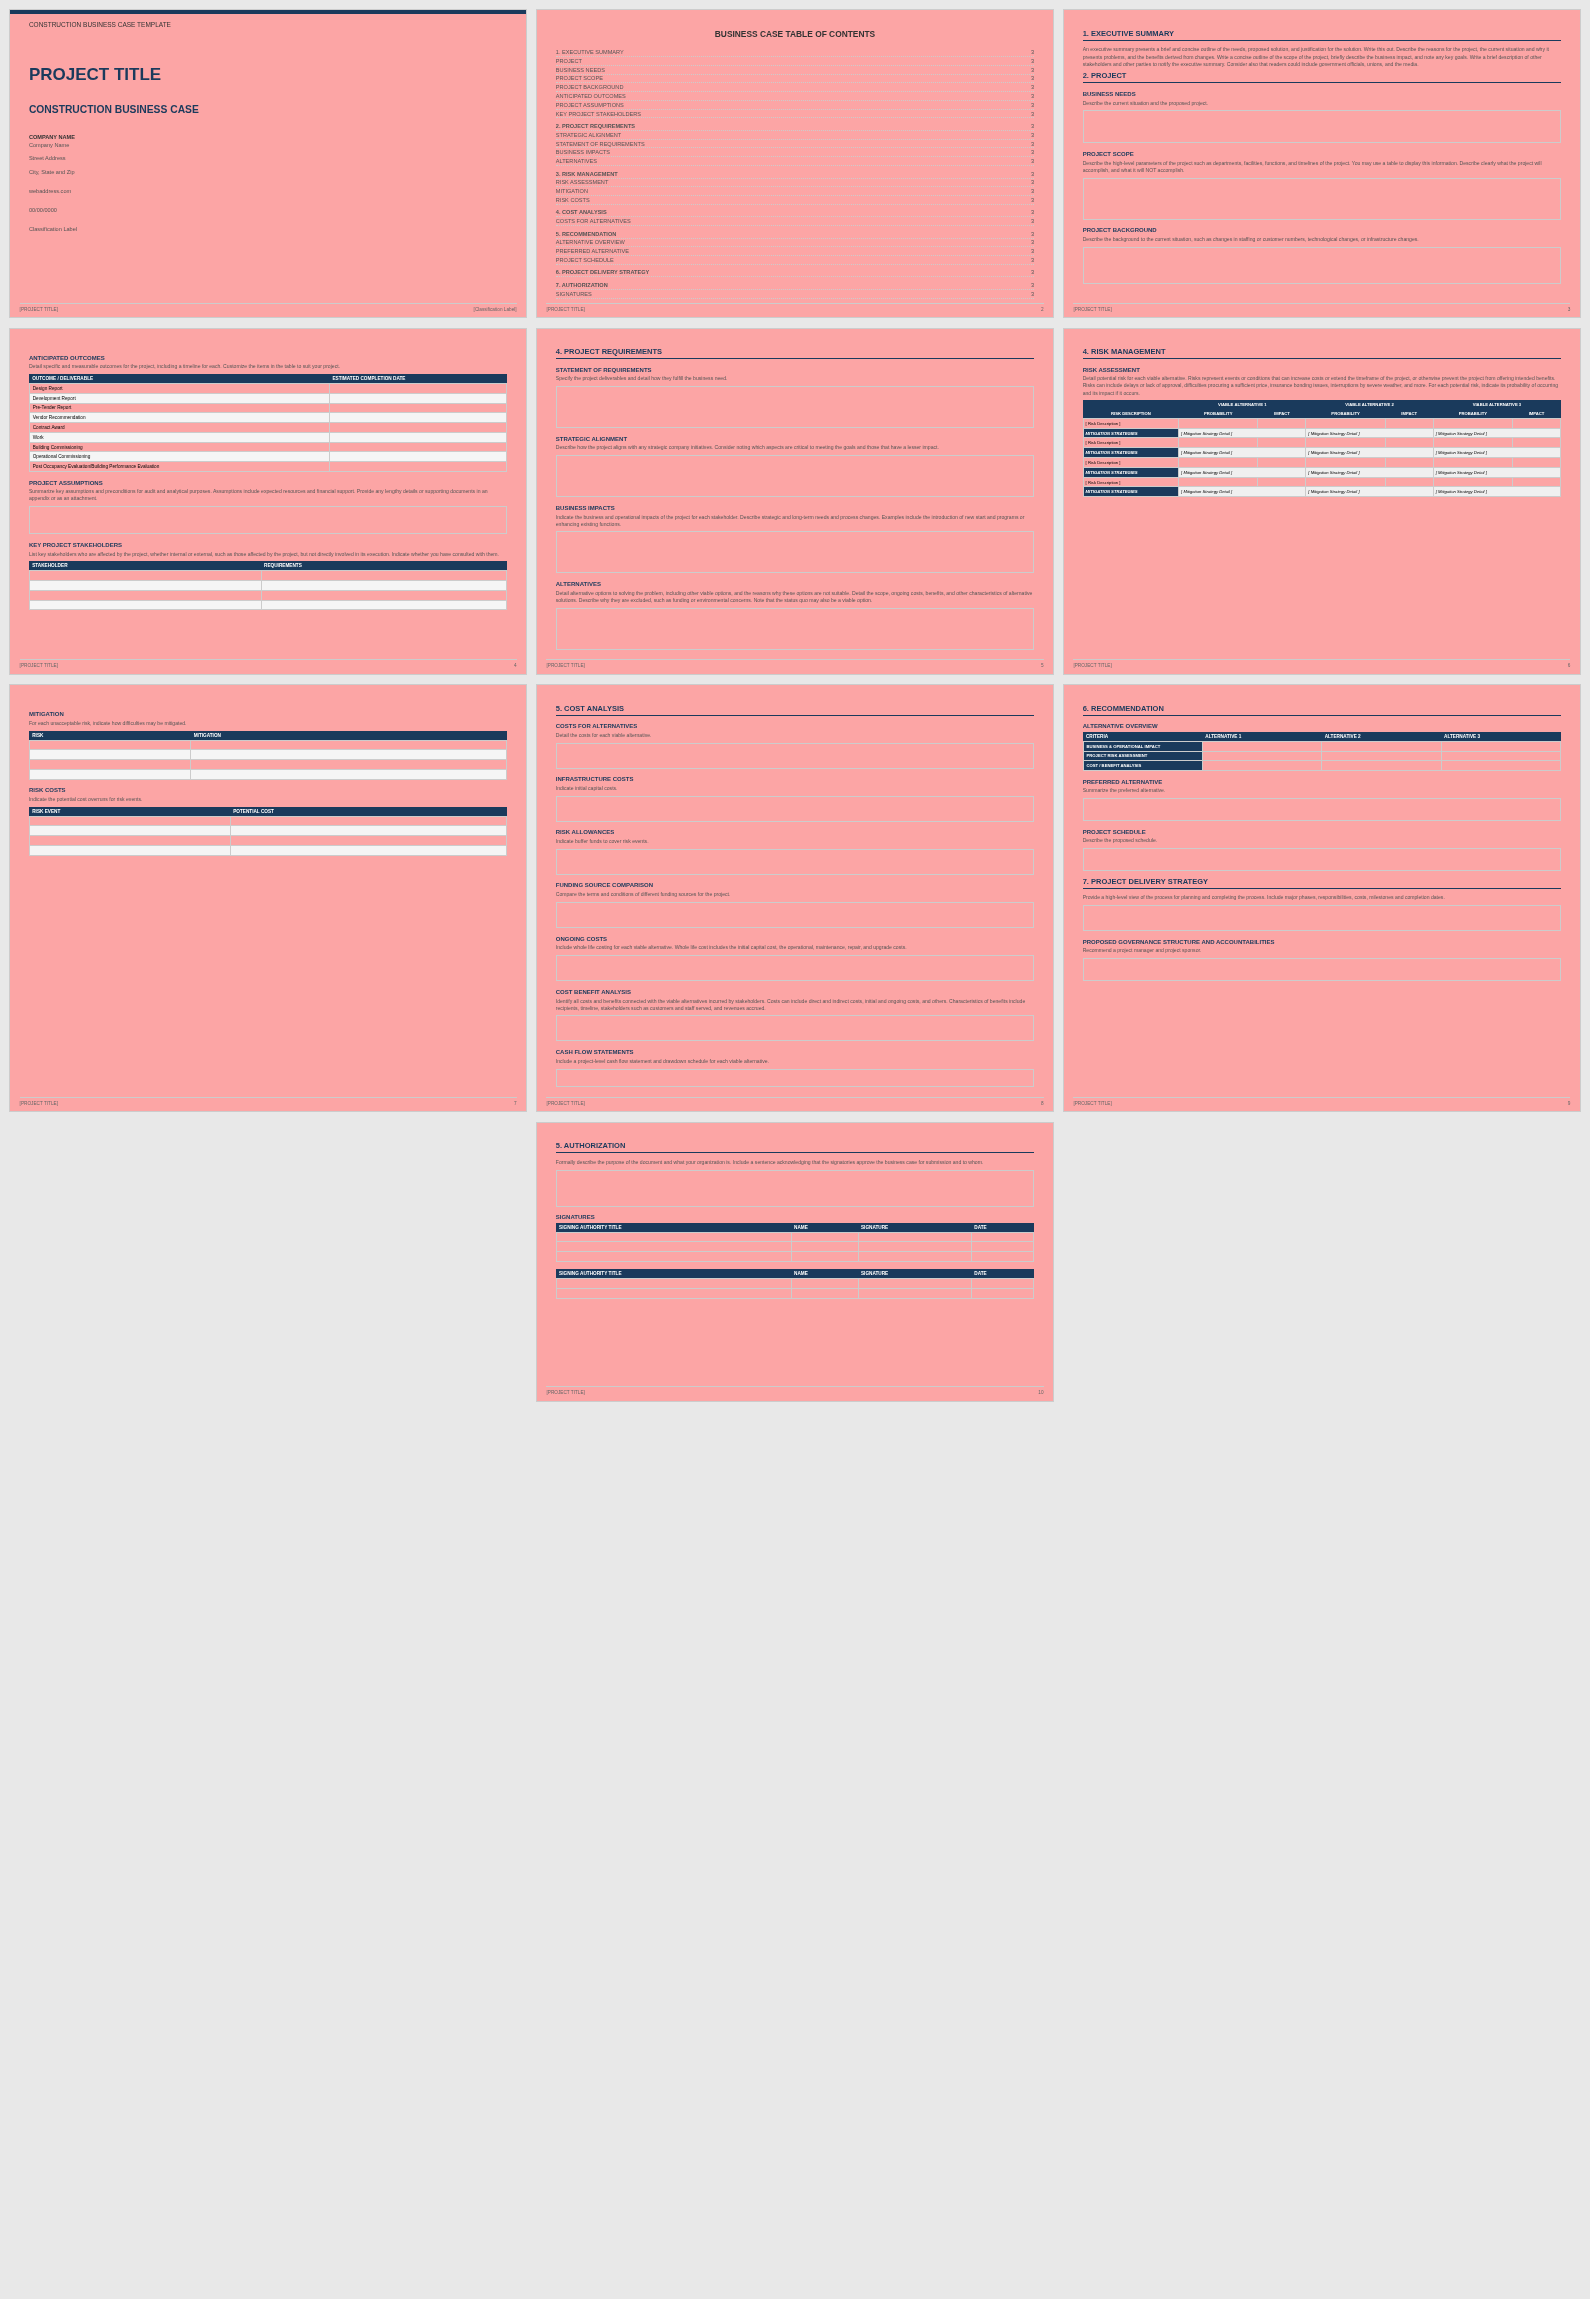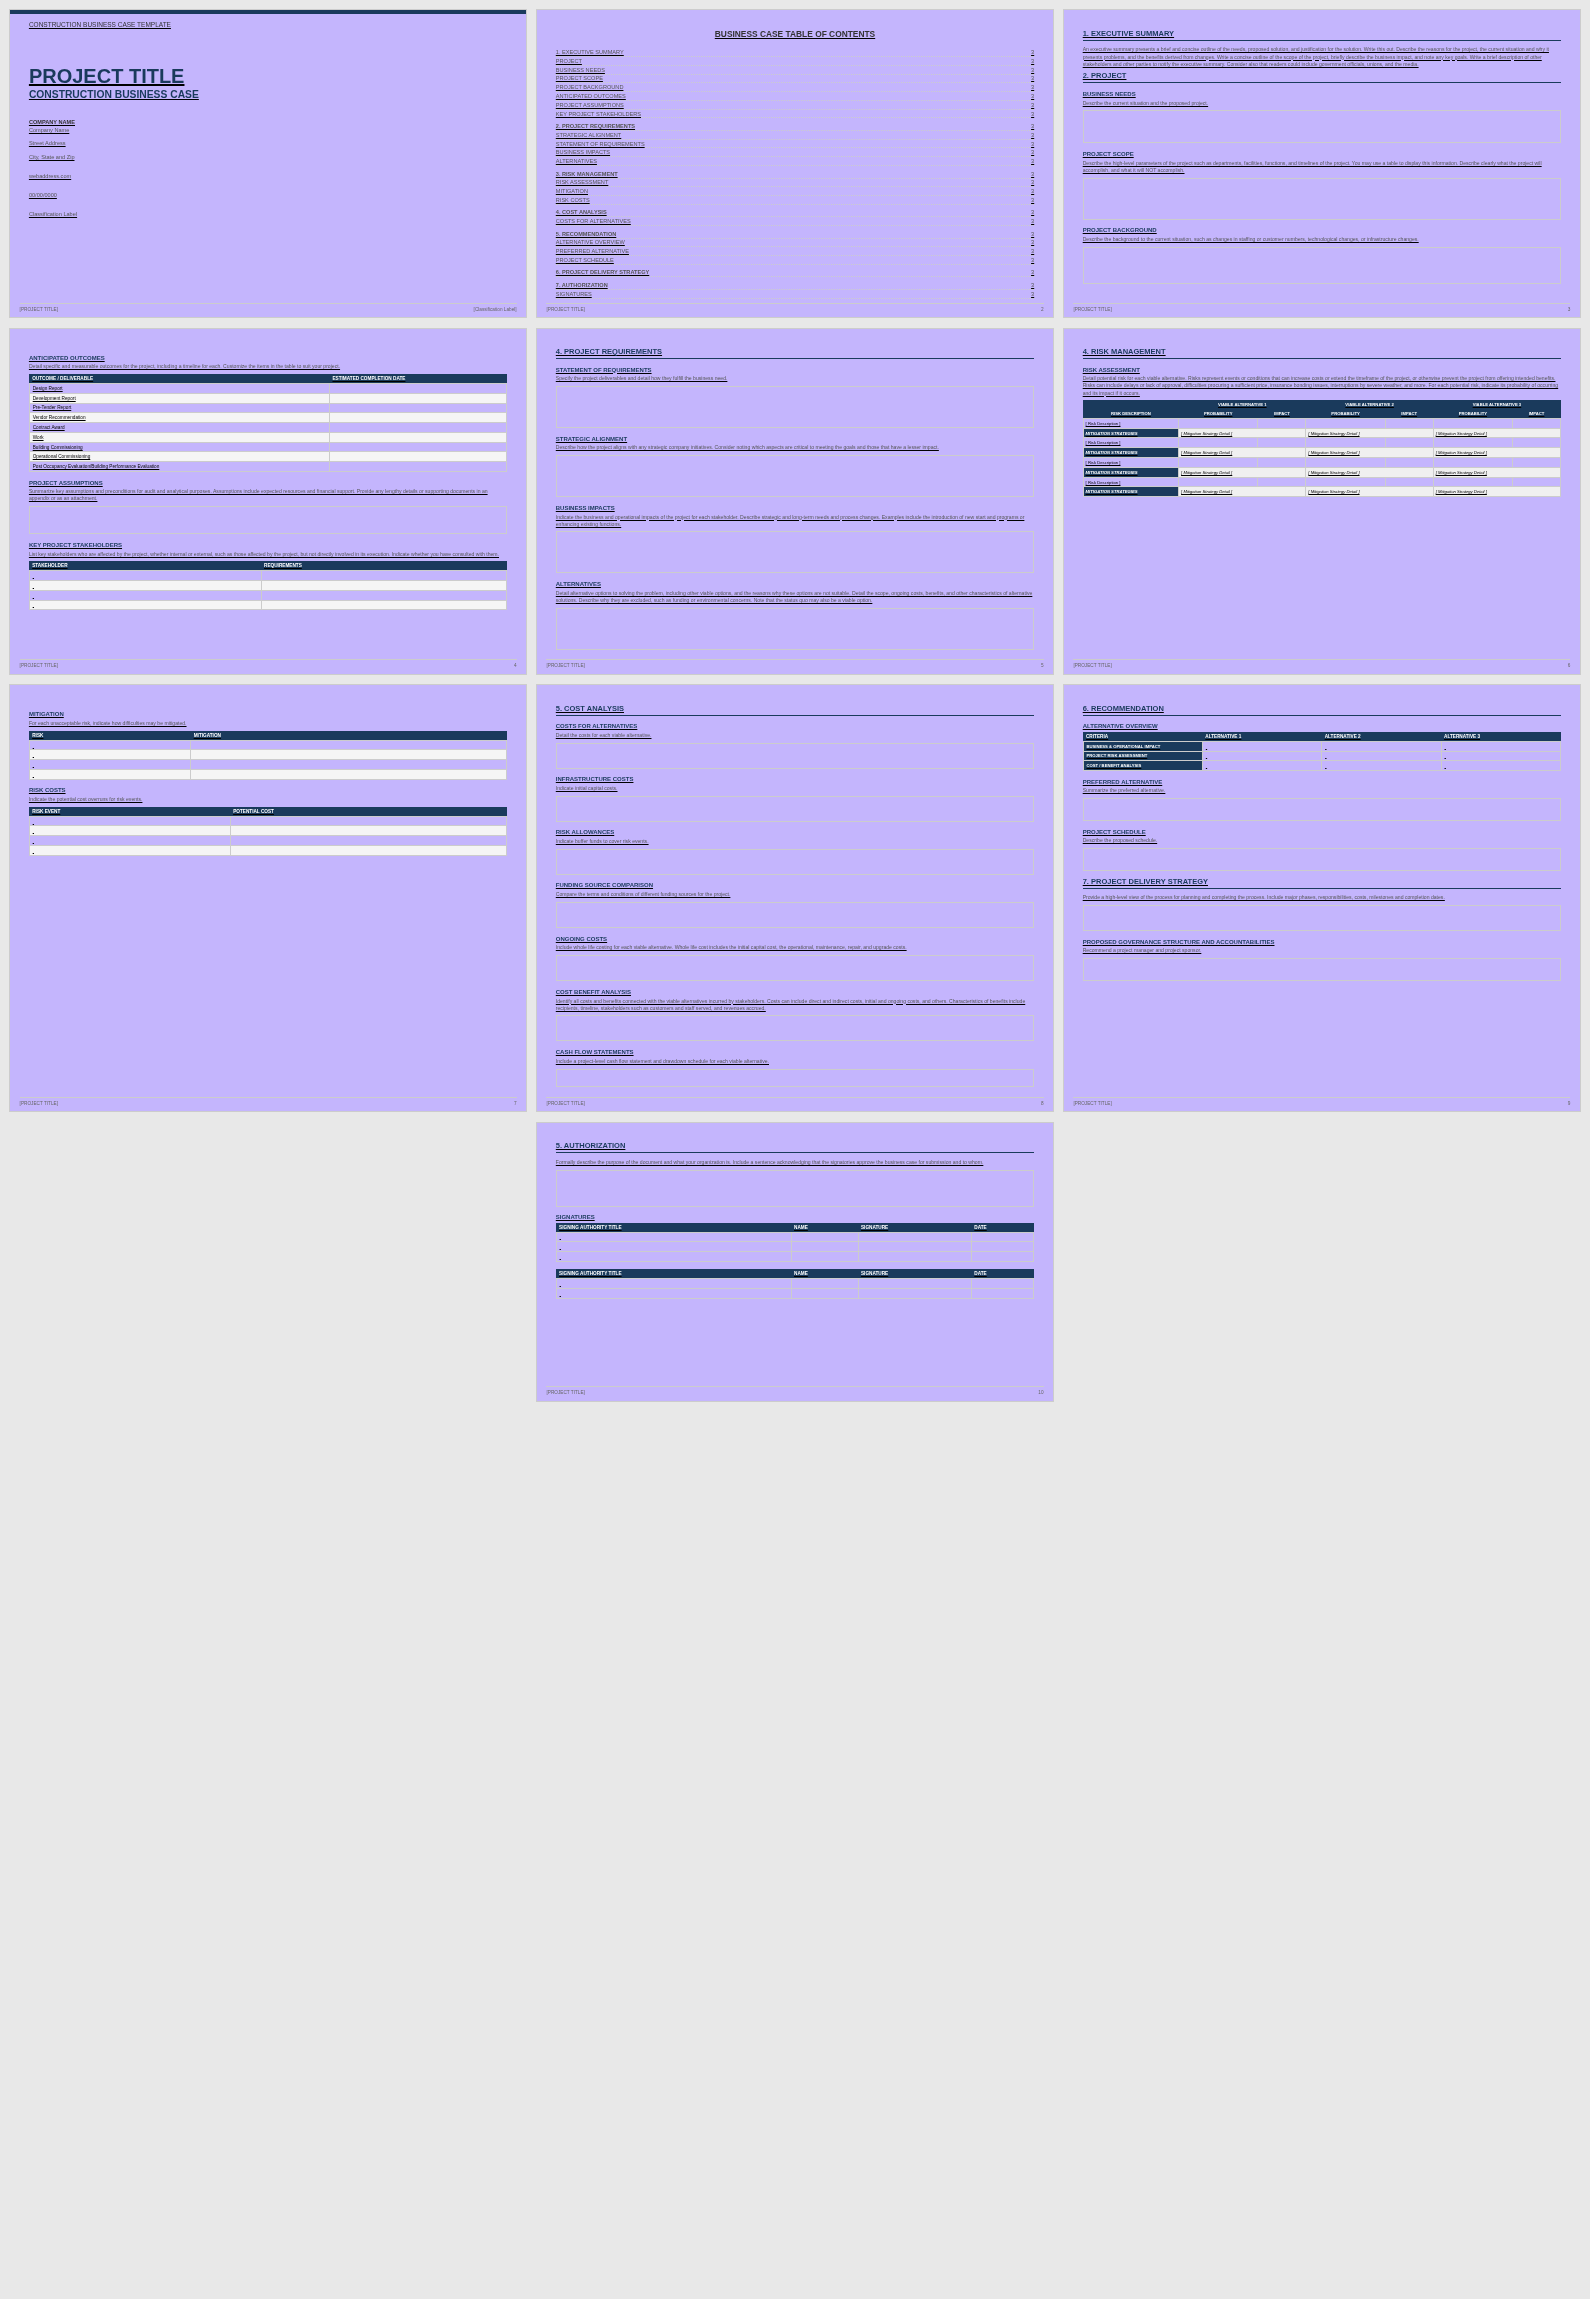--- a/index.html
+++ b/index.html
@@ -16,13 +16,12 @@
       margin: 0 auto;
     }
     .page {
-      background: #c4b5fd;
+      background: #fca5a5;
       padding: 18.6px;
       font-size: 5.6px;
       position: relative;
       min-height: 280px;
       border: 0.9px solid #ccc;
-      text-decoration: underline;
     }
     .page-footer {
       position: absolute;

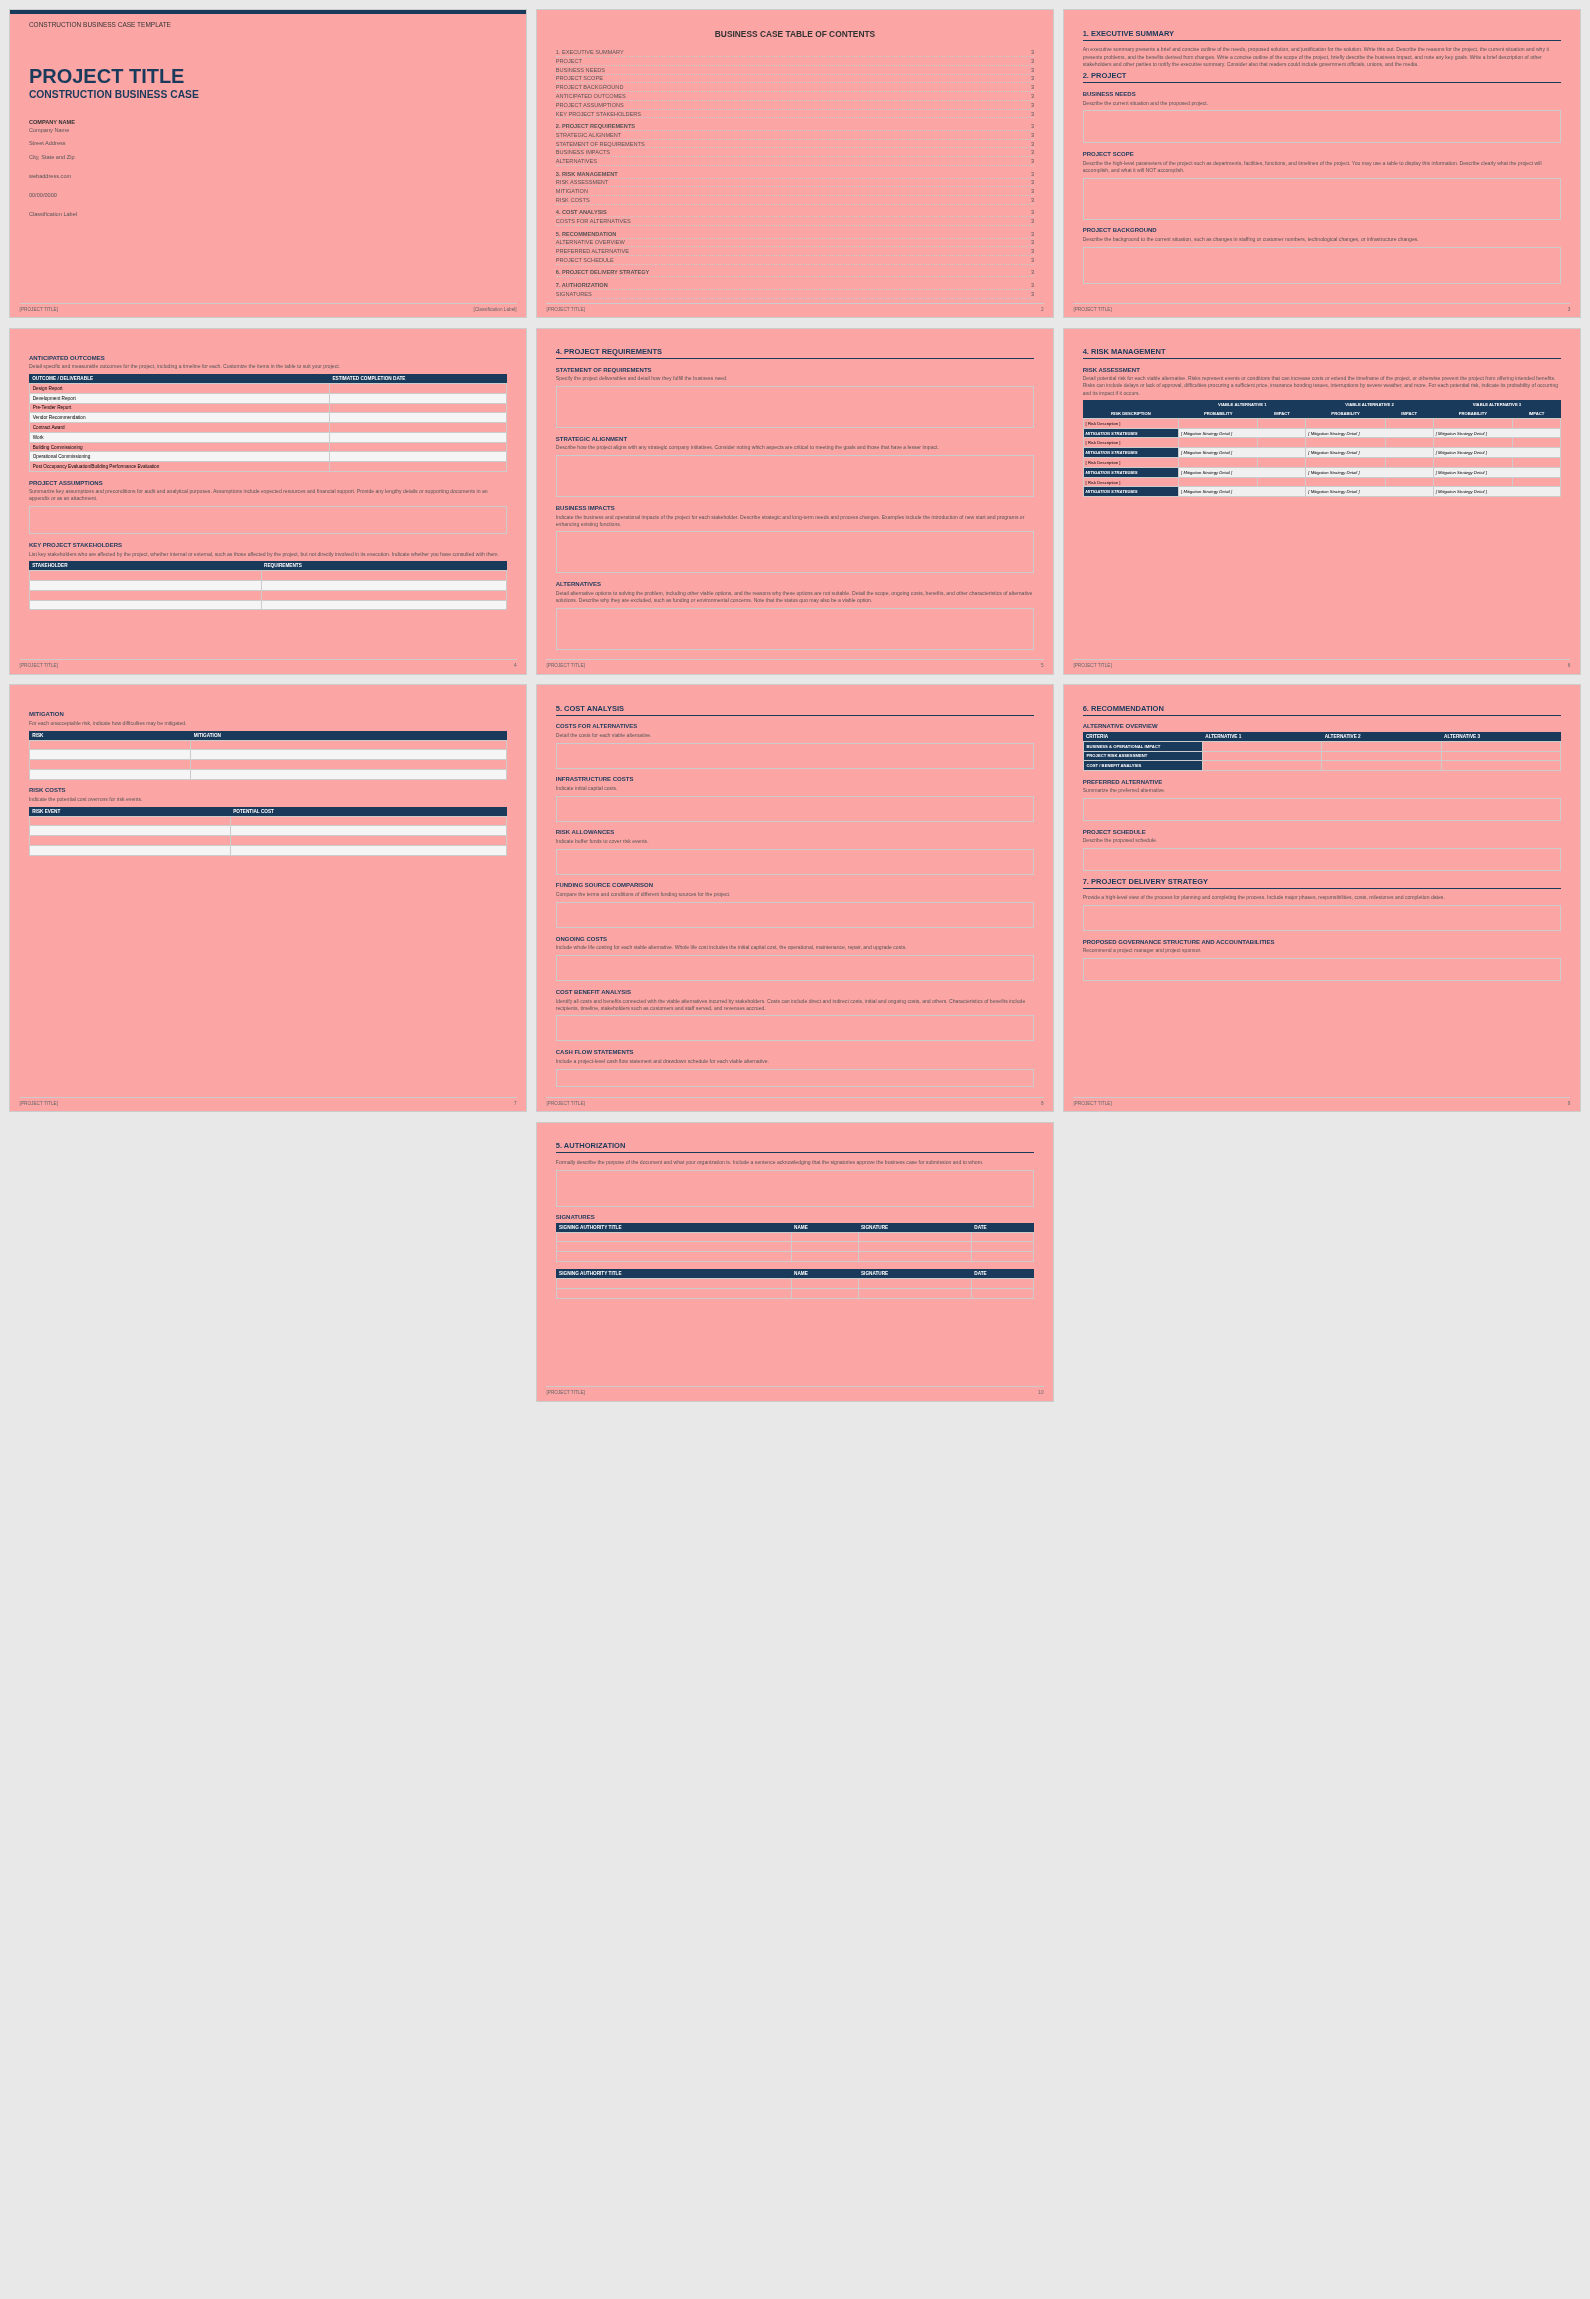--- a/index.html
+++ b/index.html
@@ -47,10 +47,10 @@
       margin-bottom: 28px;
     }
     .cover-project-title {
-      font-size: 20px;
+      font-size: 17px;
       font-weight: bold;
       color: #1a3a5c;
-      margin-bottom: 1px;
+      margin-bottom: 19px;
     }
     .cover-subtitle {
       font-size: 10.3px;

